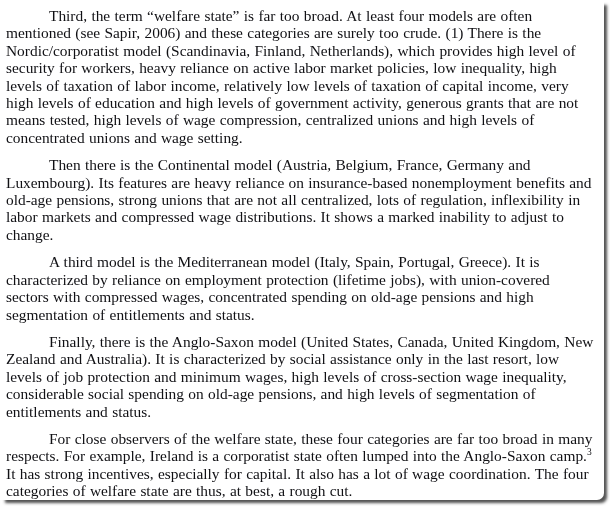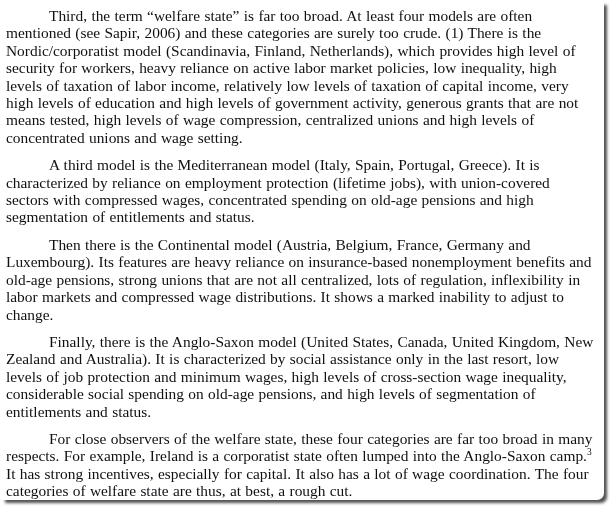--- a/index.html
+++ b/index.html
@@ -56,8 +56,8 @@
 <div class="canvas">
   <div class="page">
     <p class="para">Third, the term “welfare state” is far too broad. At least four models are often mentioned (see Sapir, 2006) and these categories are surely too crude. (1) There is the Nordic/corporatist model (Scandinavia, Finland, Netherlands), which provides high level of security for workers, heavy reliance on active labor market policies, low inequality, high levels of taxation of labor income, relatively low levels of taxation of capital income, very high levels of education and high levels of government activity, generous grants that are not means tested, high levels of wage compression, centralized unions and high levels of concentrated unions and wage setting.</p>
+    <p class="para">Then there is the Continental model (Austria, Belgium, France, Germany and Luxembourg). Its features are heavy reliance on insurance-based nonemployment benefits and old-age pensions, strong unions that are not all centralized, lots of regulation, inflexibility in labor markets and compressed wage distributions. It shows a marked inability to adjust to change.</p>
     <p class="para">A third model is the Mediterranean model (Italy, Spain, Portugal, Greece). It is characterized by reliance on employment protection (lifetime jobs), with union-covered sectors with compressed wages, concentrated spending on old-age pensions and high segmentation of entitlements and status.</p>
-    <p class="para">Then there is the Continental model (Austria, Belgium, France, Germany and Luxembourg). Its features are heavy reliance on insurance-based nonemployment benefits and old-age pensions, strong unions that are not all centralized, lots of regulation, inflexibility in labor markets and compressed wage distributions. It shows a marked inability to adjust to change.</p>
     <p class="para">Finally, there is the Anglo-Saxon model (United States, Canada, United Kingdom, New Zealand and Australia). It is characterized by social assistance only in the last resort, low levels of job protection and minimum wages, high levels of cross-section wage inequality, considerable social spending on old-age pensions, and high levels of segmentation of entitlements and status.</p>
     <p class="para"><span>For close observers of the welfare state, these four categories are far too broad in many respects. For example, Ireland is a corporatist state often lumped into the Anglo-Saxon camp.</span><sup class="fn">3</sup><span> It has strong incentives, especially for capital. It also has a lot of wage coordination. The four categories of welfare state are thus, at best, a rough cut.</span></p>
   </div>

